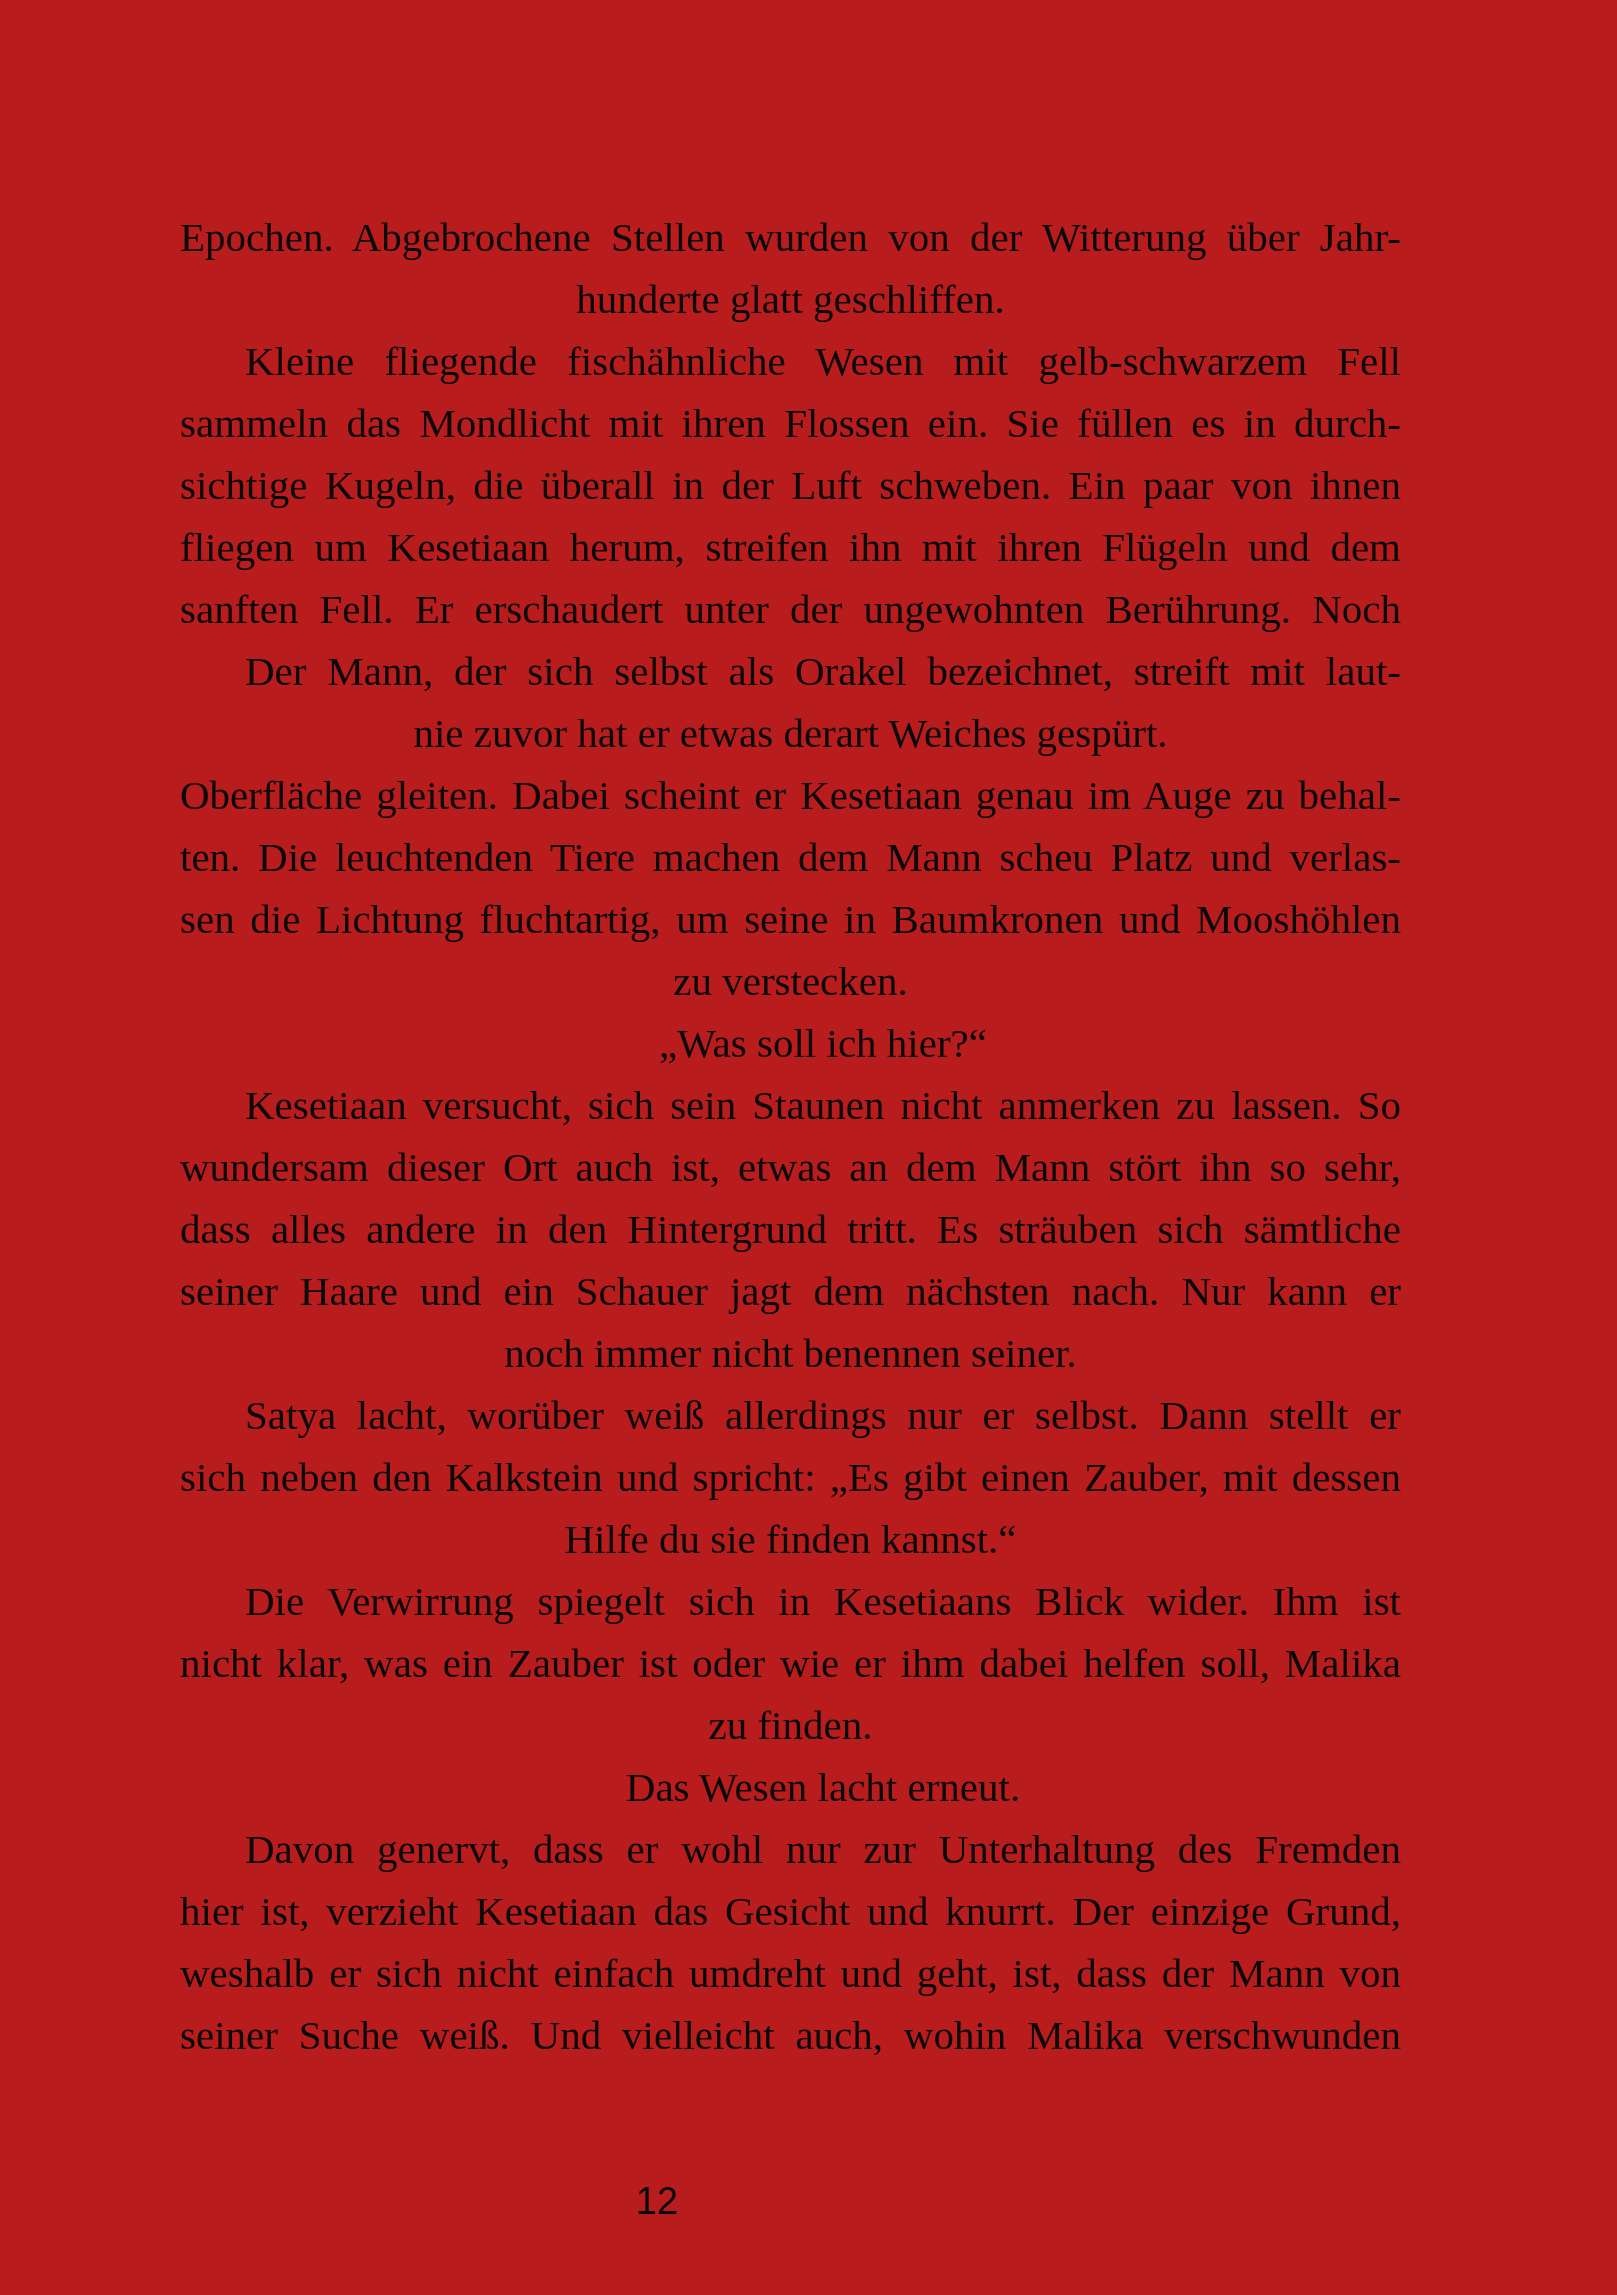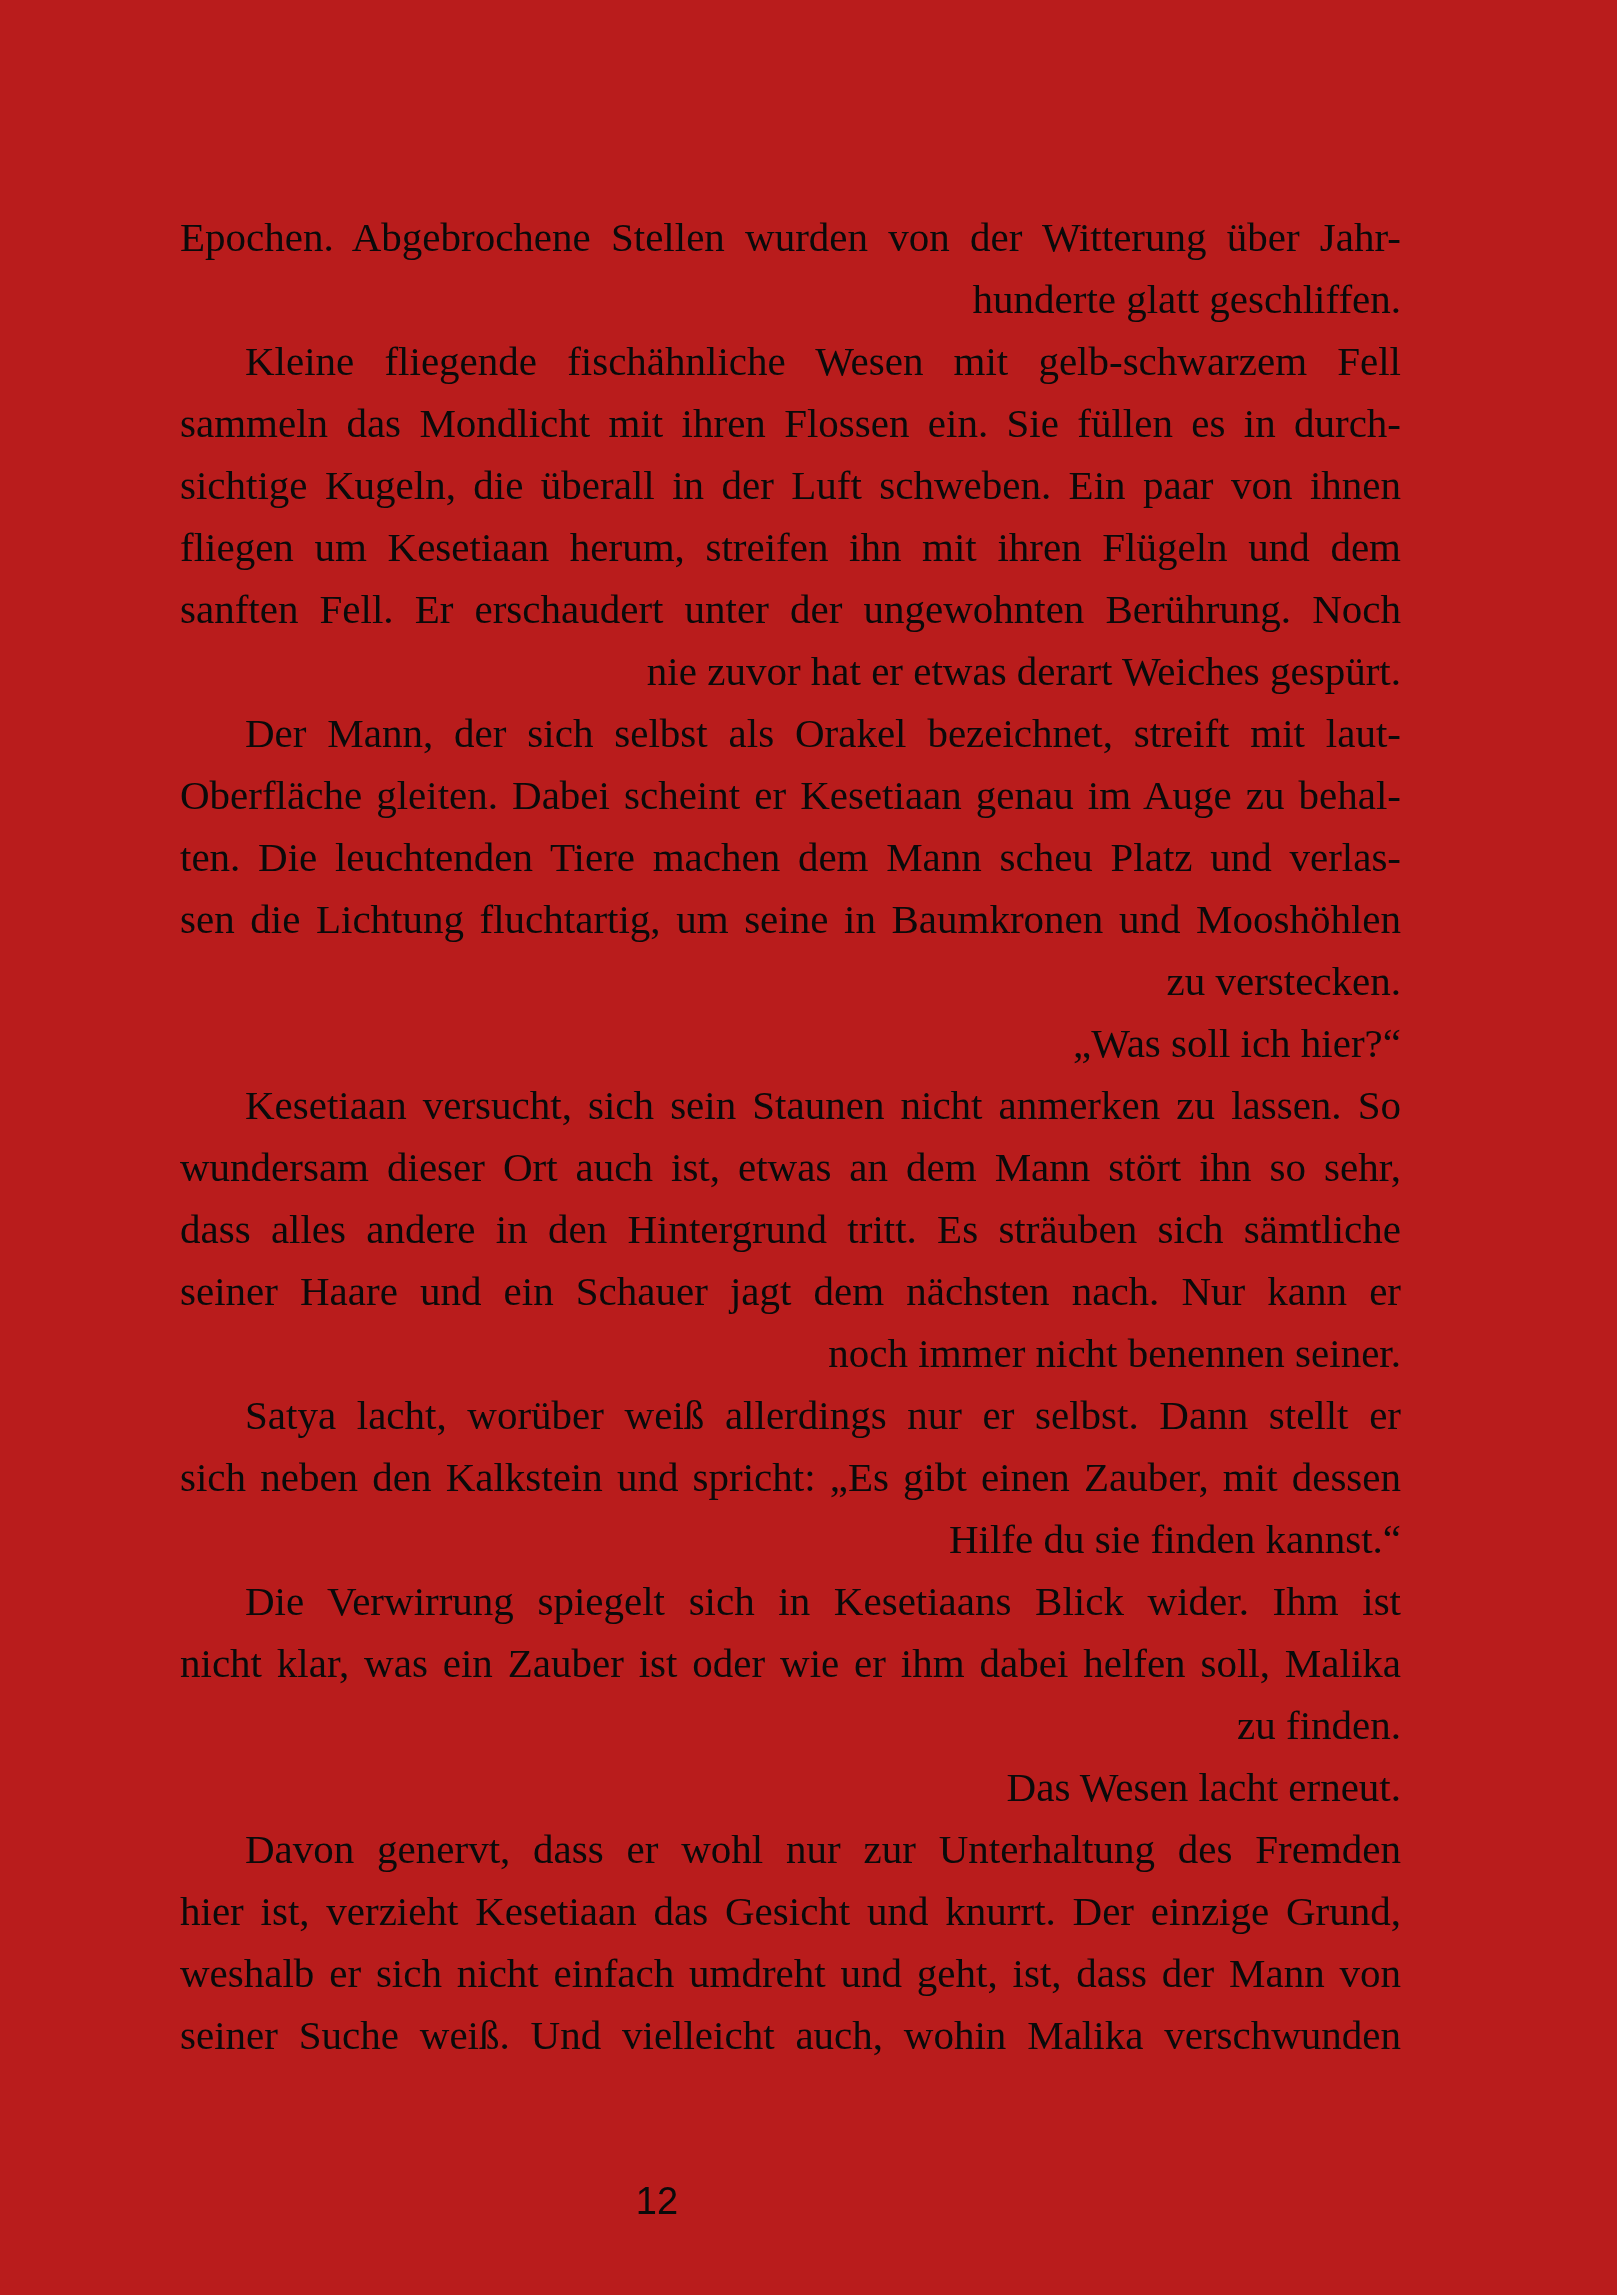--- a/index.html
+++ b/index.html
@@ -32,7 +32,7 @@
     -webkit-font-smoothing: antialiased;
   }
   .line {
-    text-align: right;
+    text-align: center;
     white-space: normal;
   }
   .line.just {

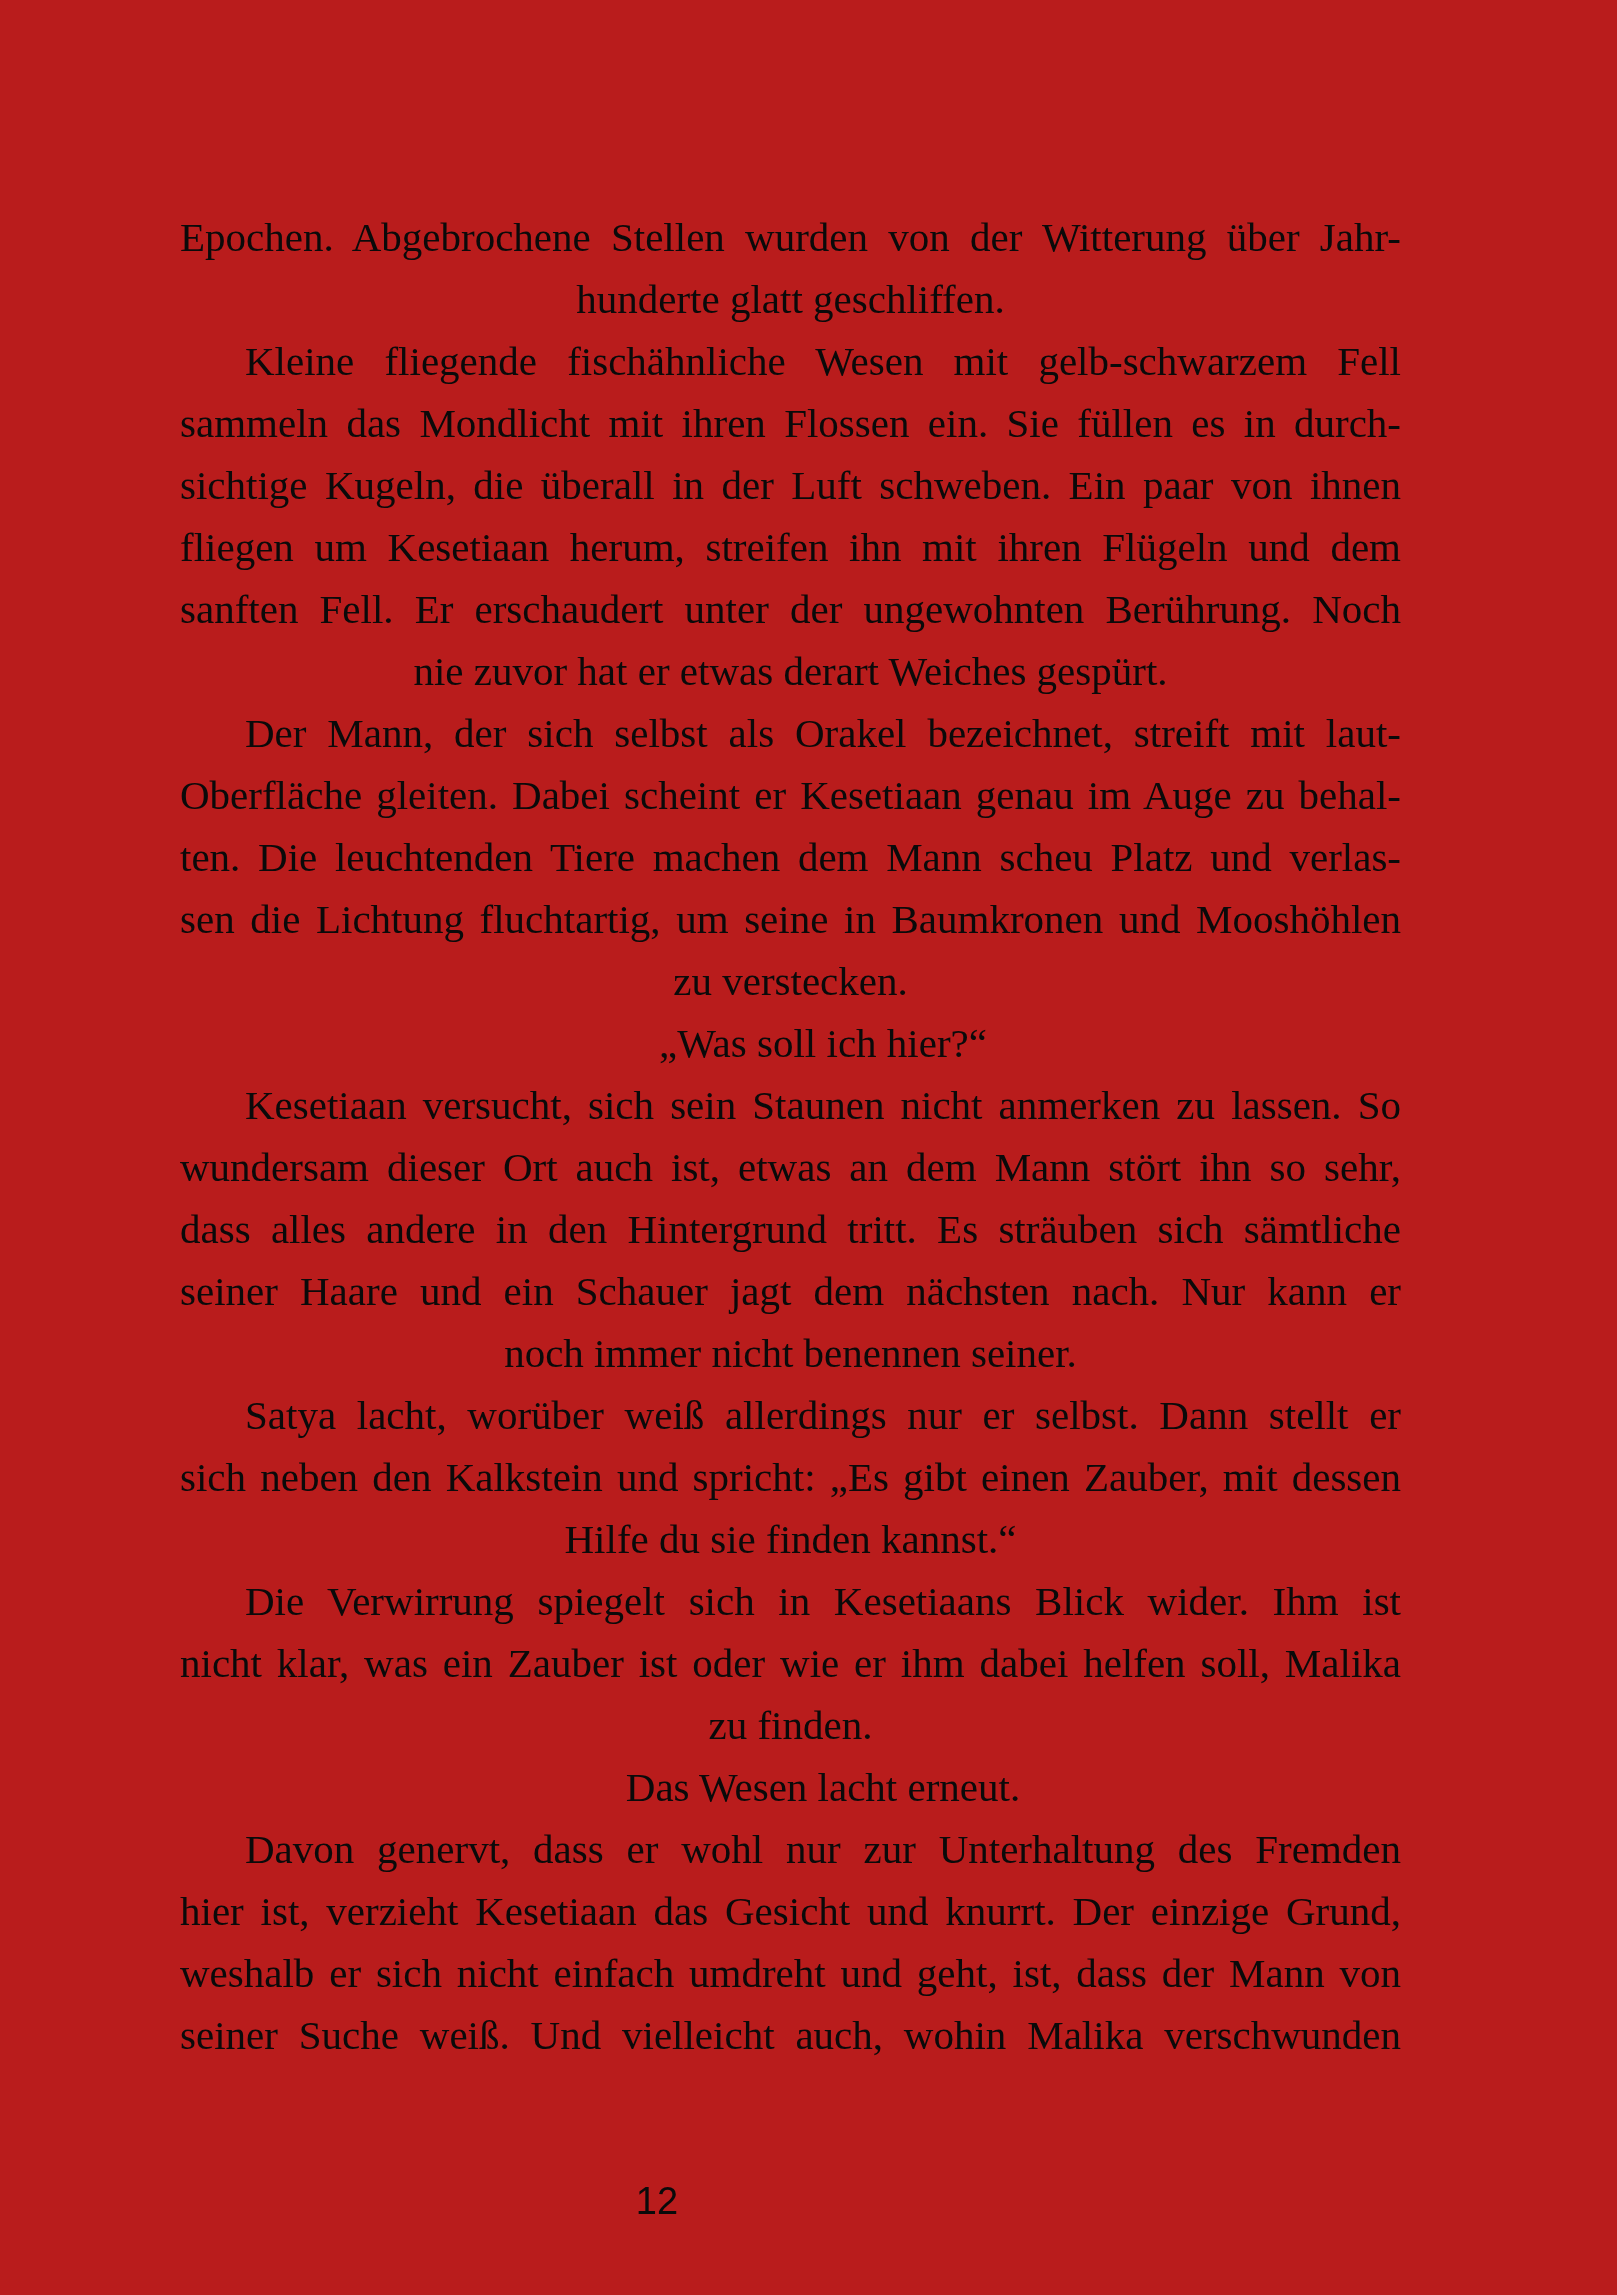--- a/index.html
+++ b/index.html
@@ -66,8 +66,8 @@
       <div class="line just">sichtige Kugeln, die überall in der Luft schweben. Ein paar von ihnen</div>
       <div class="line just">fliegen um Kesetiaan herum, streifen ihn mit ihren Flügeln und dem</div>
       <div class="line just">sanften Fell. Er erschaudert unter der ungewohnten Berührung. Noch</div>
+      <div class="line indent just">Der Mann, der sich selbst als Orakel bezeichnet, streift mit laut-</div>
       <div class="line">nie zuvor hat er etwas derart Weiches gespürt.</div>
-      <div class="line indent just">Der Mann, der sich selbst als Orakel bezeichnet, streift mit laut-</div>
       <div class="line just">Oberfläche gleiten. Dabei scheint er Kesetiaan genau im Auge zu behal-</div>
       <div class="line just">ten. Die leuchtenden Tiere machen dem Mann scheu Platz und verlas-</div>
       <div class="line just">sen die Lichtung fluchtartig, um seine in Baumkronen und Mooshöhlen</div>

